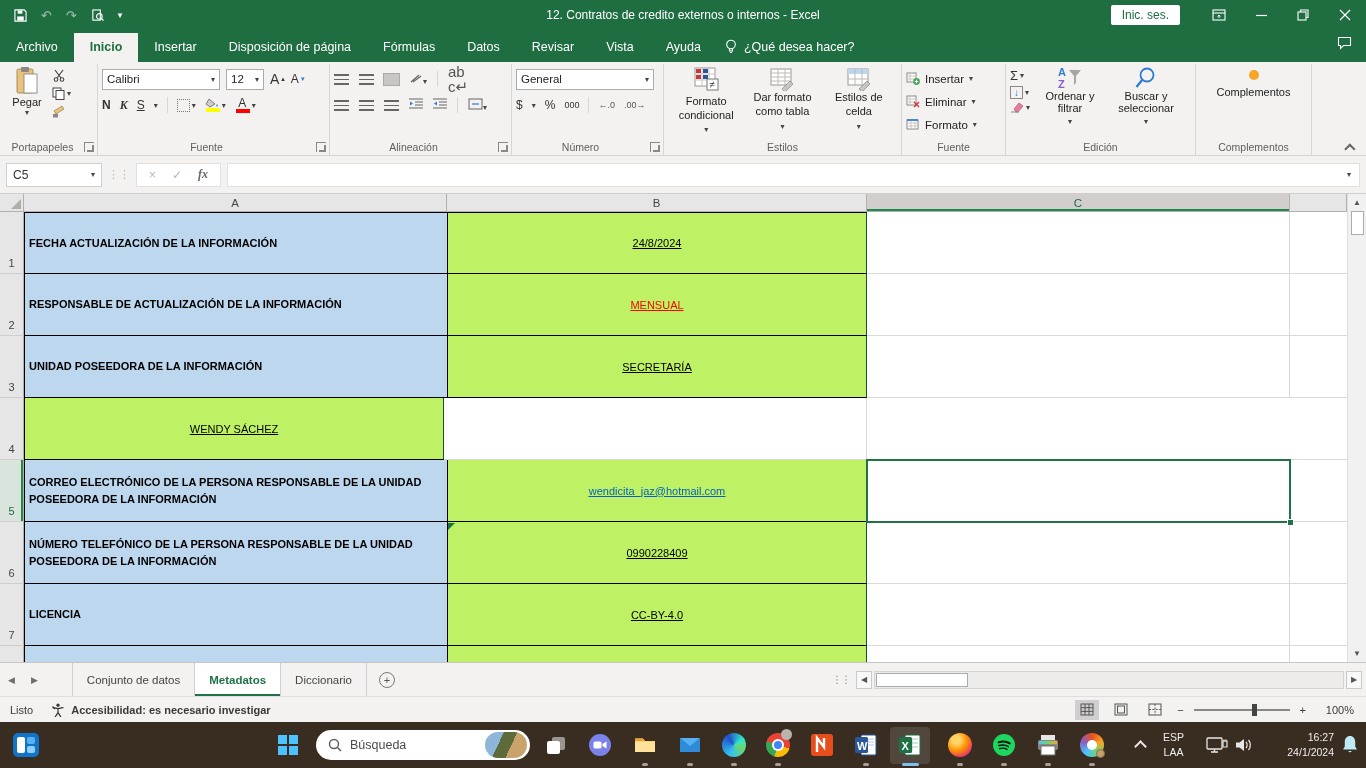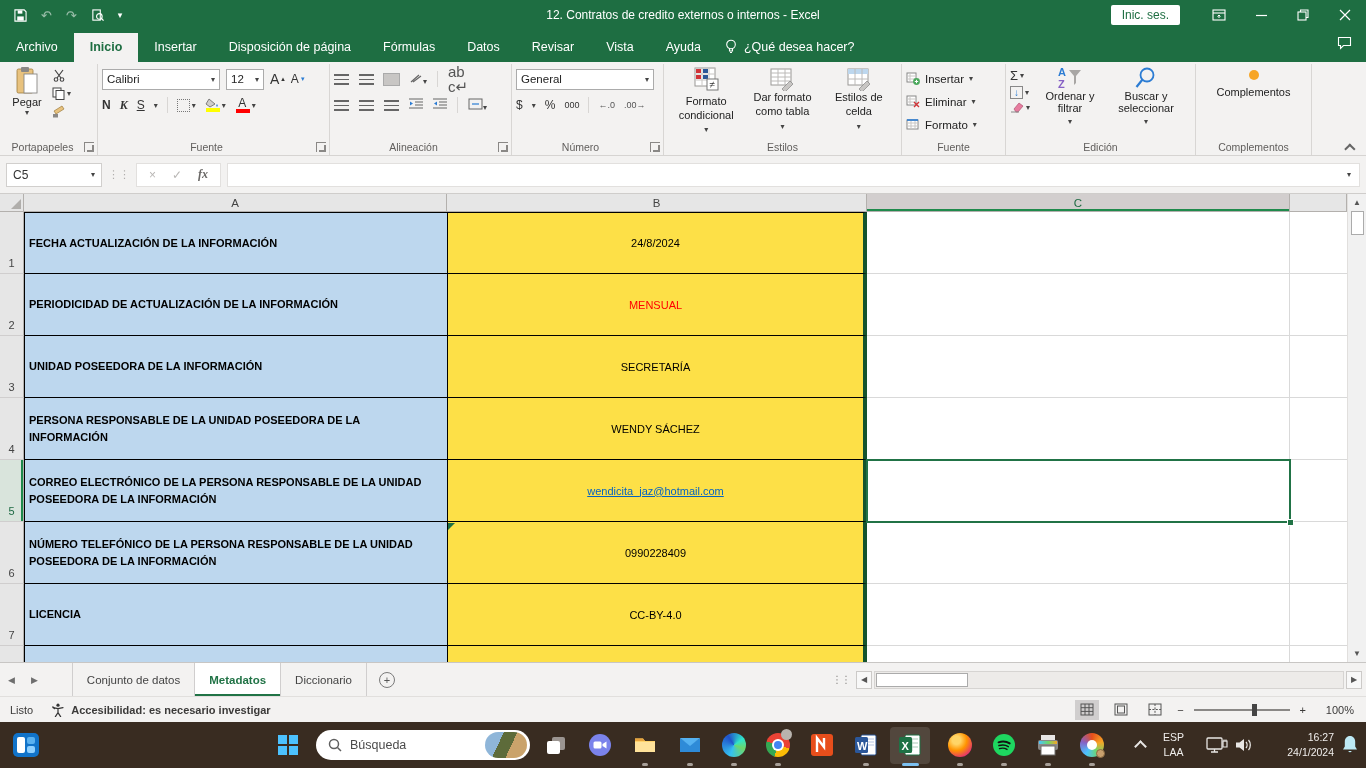--- a/index.html
+++ b/index.html
@@ -59,7 +59,7 @@
   .rh { flex:0 0 24px; background:#E6E6E6; border-right:1px solid #B3B0AD; border-bottom:1px solid #D0CECE; color:#444; display:flex; align-items:flex-end; justify-content:center; font-size:11px; padding-bottom:4px; }
   .rh.sel { background:#D9E4DC; color:#1F6B44; box-shadow:inset -2px 0 0 #1F8A4C; }
   .cA { flex:0 0 423px; background:#BDD7EE; border-left:1px solid #000; border-bottom:1px solid #000; font-weight:bold; font-size:11px; color:#000; display:flex; align-items:center; padding:0 6px 0 4px; line-height:1.5; }
-  .cB { flex:0 0 420px; position:relative; background:#fde047; border-left:1px solid #000; border-right:4px solid #14532d; border-bottom:1px solid #000; display:flex; align-items:center; justify-content:center; font-size:11px; color:#000; }
+  .cB { flex:0 0 420px; position:relative; background:#bef264; border-left:1px solid #000; border-right:1px solid #14532d; border-bottom:1px solid #000; display:flex; align-items:center; justify-content:center; font-size:11px; color:#000;text-decoration:underline; }
   .cC { flex:0 0 423px; border-right:1px solid #D9D9D9; border-bottom:1px solid #D9D9D9; }
   .cD { flex:1; border-bottom:1px solid #D9D9D9; }
   .first .cA, .first .cB { border-top:1px solid #000; }

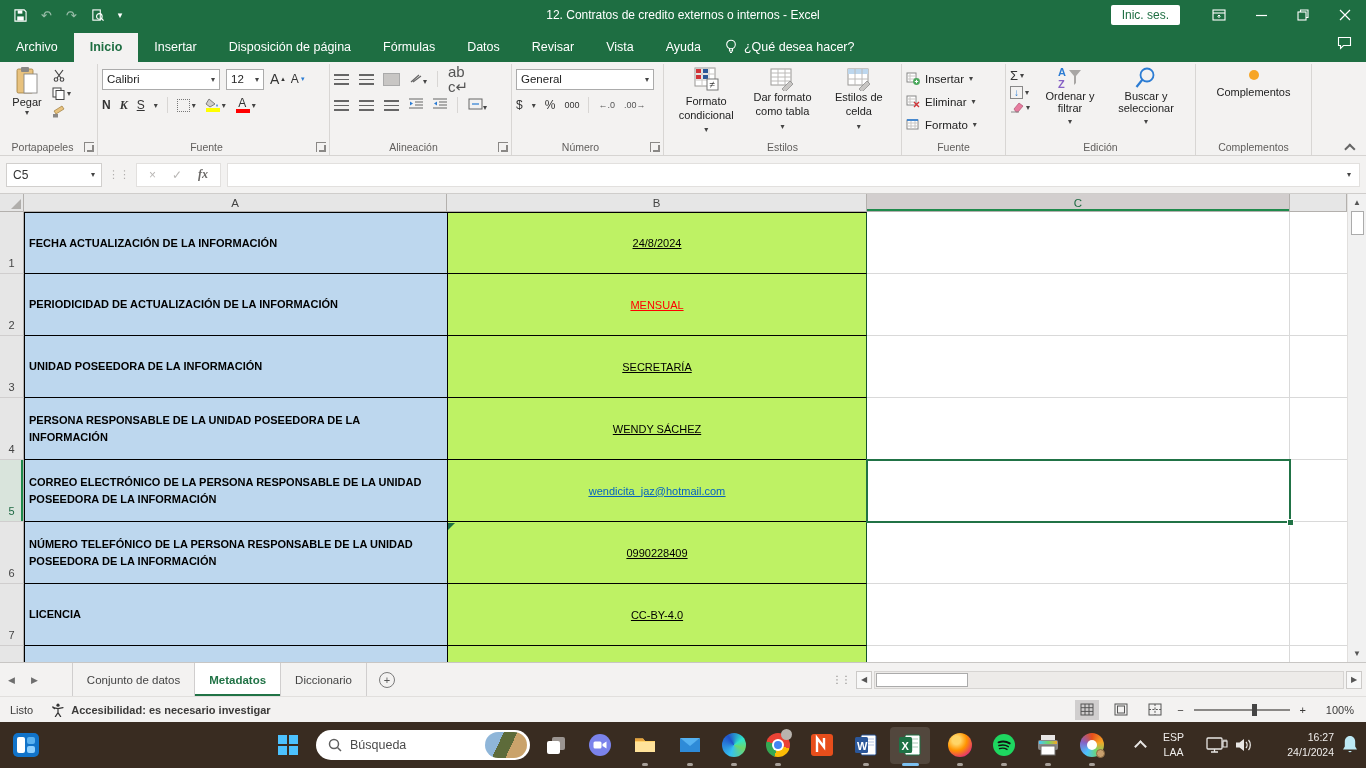--- a/index.html
+++ b/index.html
@@ -481,7 +481,7 @@
     </div>
     <div class="grow">
       <div class="rh">2</div>
-      <div class="cA">PERIODICIDAD DE ACTUALIZACIÓN DE LA INFORMACIÓN</div>
+      <div class="cA">RESPONSABLE DE ACTUALIZACIÓN DE LA INFORMACIÓN</div>
       <div class="cB red">MENSUAL</div>
       <div class="cC"></div>
       <div class="cD"></div>

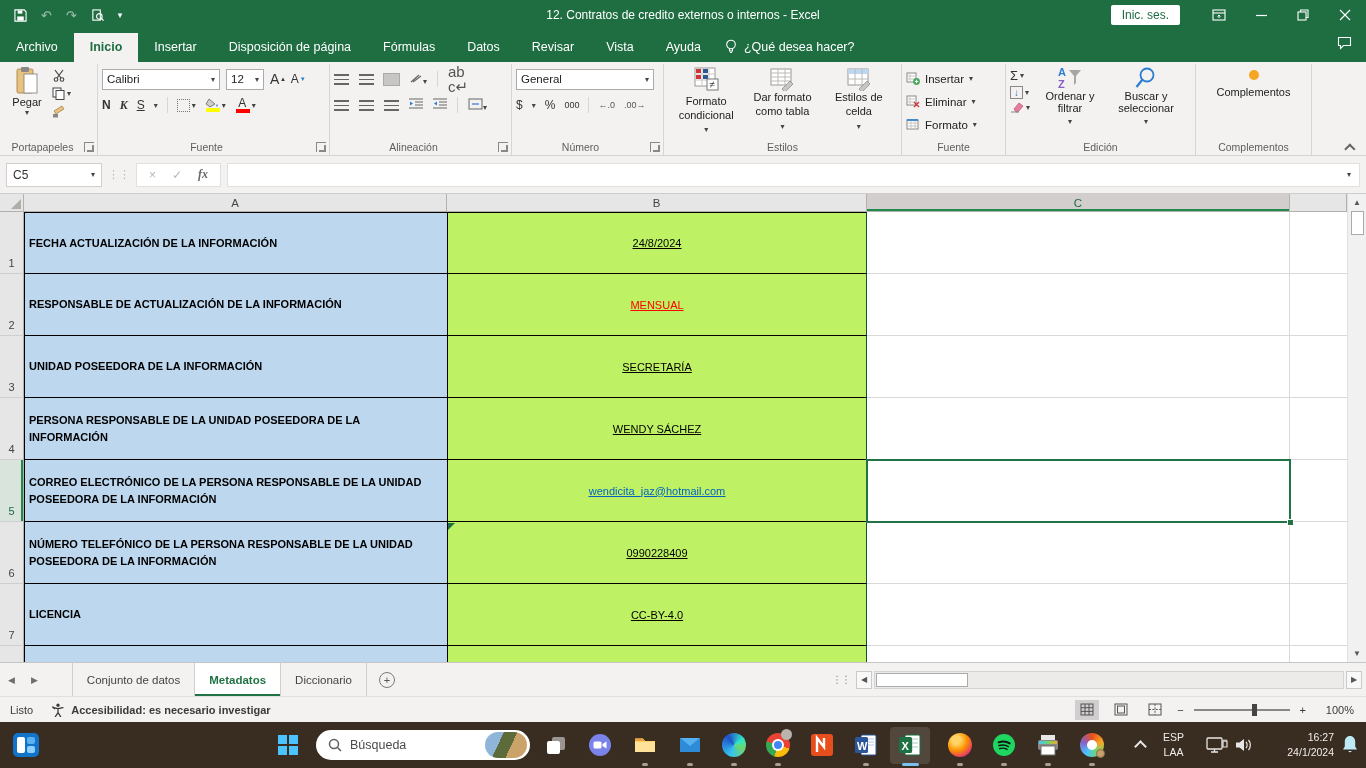--- a/index.html
+++ b/index.html
@@ -495,7 +495,6 @@
     </div>
     <div class="grow">
       <div class="rh">4</div>
-      <div class="cA">PERSONA RESPONSABLE DE LA UNIDAD POSEEDORA DE LA INFORMACIÓN</div>
       <div class="cB">WENDY SÁCHEZ</div>
       <div class="cC"></div>
       <div class="cD"></div>

